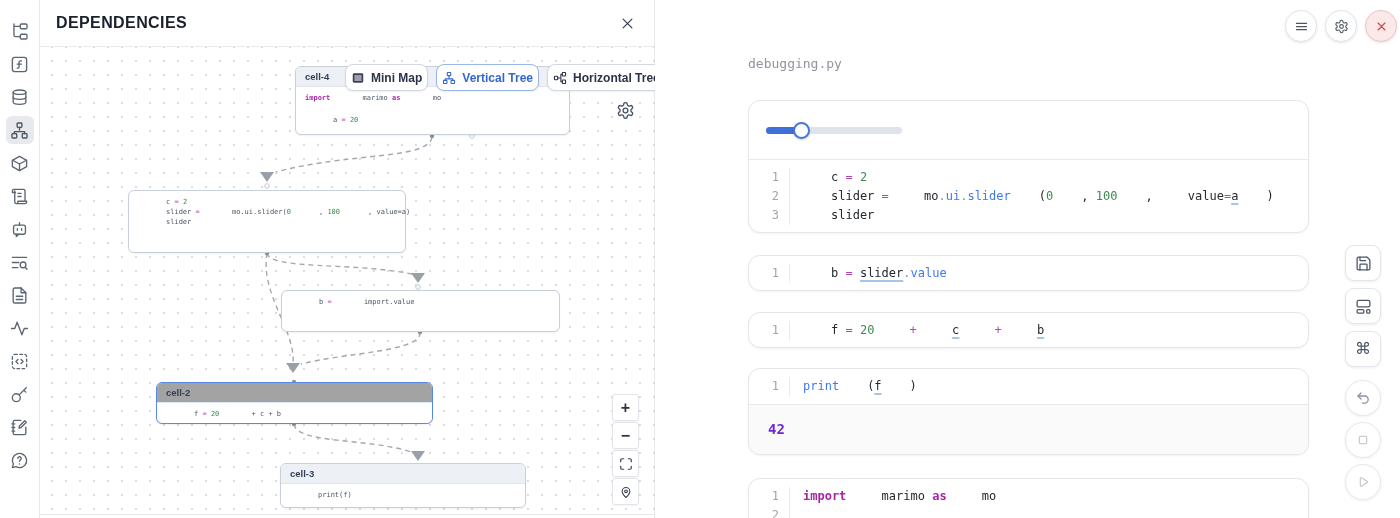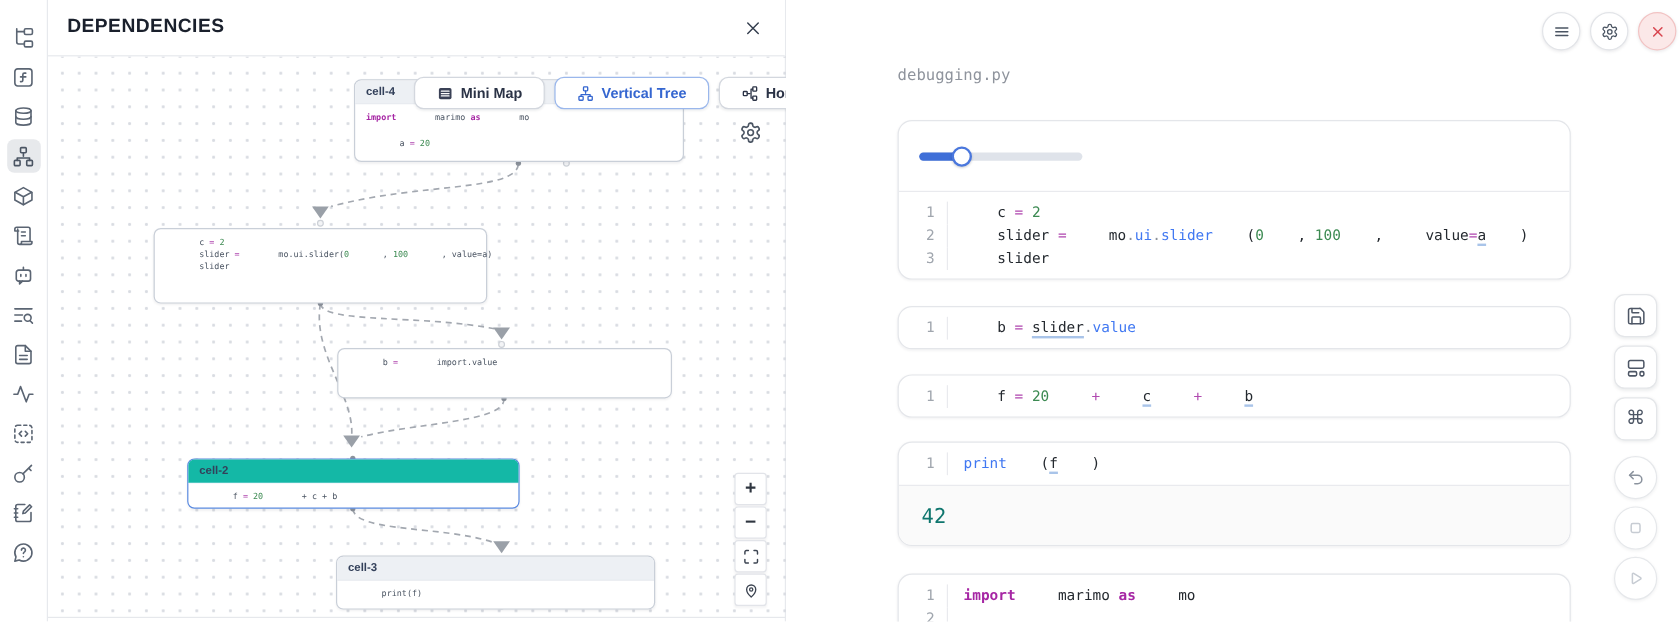--- a/index.html
+++ b/index.html
@@ -64,7 +64,7 @@
   
   .gtoolbar{position:absolute;left:305px;top:17px;display:flex;gap:8px;z-index:20;}
   .gbtn{
-    height:27px;display:flex;align-items:center;gap:6px;padding:0 18px;
+    height:27px;display:flex;align-items:center;gap:6px;padding:0 5px;
     background:#fff;border:1px solid #d3d7de;border-radius:8px;cursor:pointer;
     font-family:"Liberation Sans",sans-serif;font-size:12px;font-weight:600;color:#2b3346;
     box-shadow:0 1px 2px rgba(15,23,42,.07);white-space:nowrap;

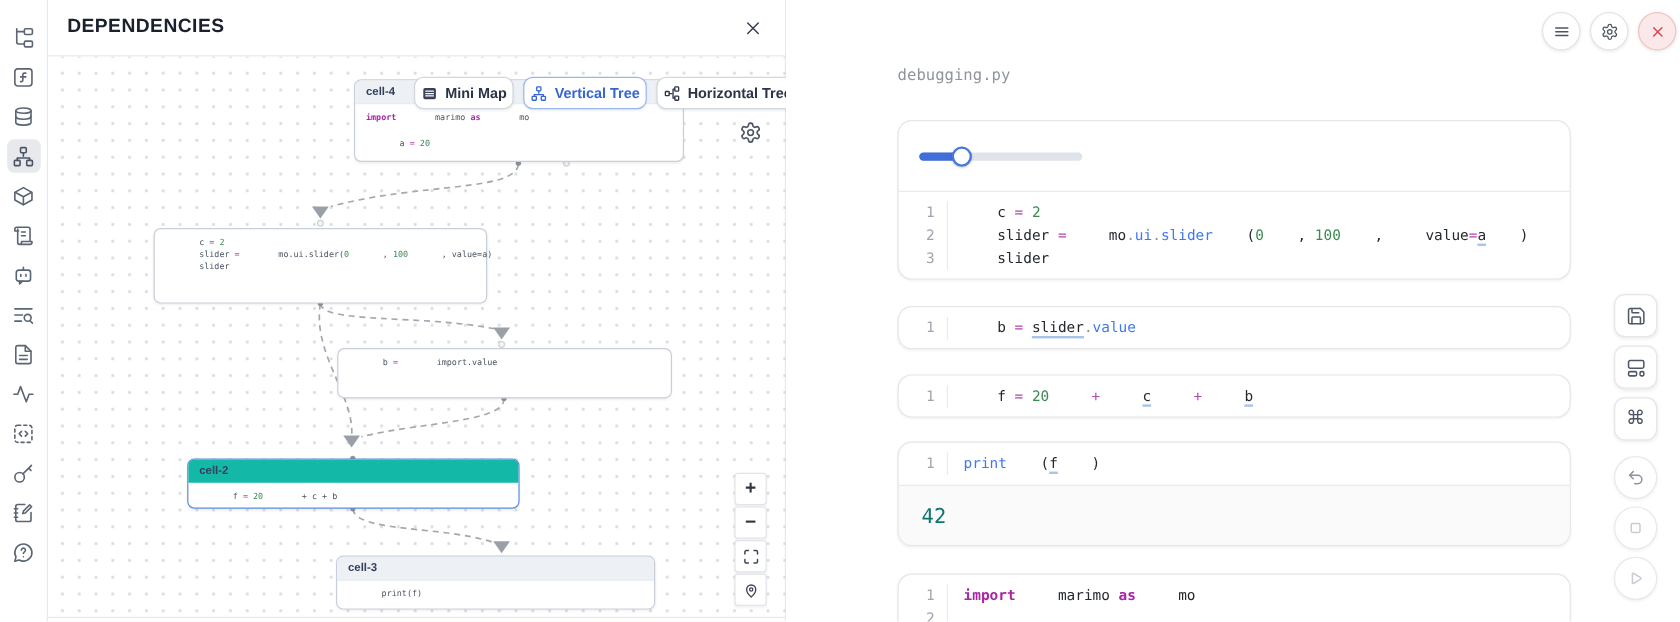--- a/index.html
+++ b/index.html
@@ -57,7 +57,7 @@
   .node-body{padding:6px 9px;font-family:"DejaVu Sans Mono",monospace;font-size:7px;
     line-height:10px;color:#4b5563;white-space:pre;}
   .node.selected{border:1.4px solid #5a8ae0;}
-  .node.selected .node-head{background:#14b8a6;border-bottom-color:#dbe6f6;}
+  .node.selected .node-head{background:#a3a3a3;border-bottom-color:#dbe6f6;}
   .nl{min-height:10px;}
   .nl.gap{margin-bottom:12px;}
 

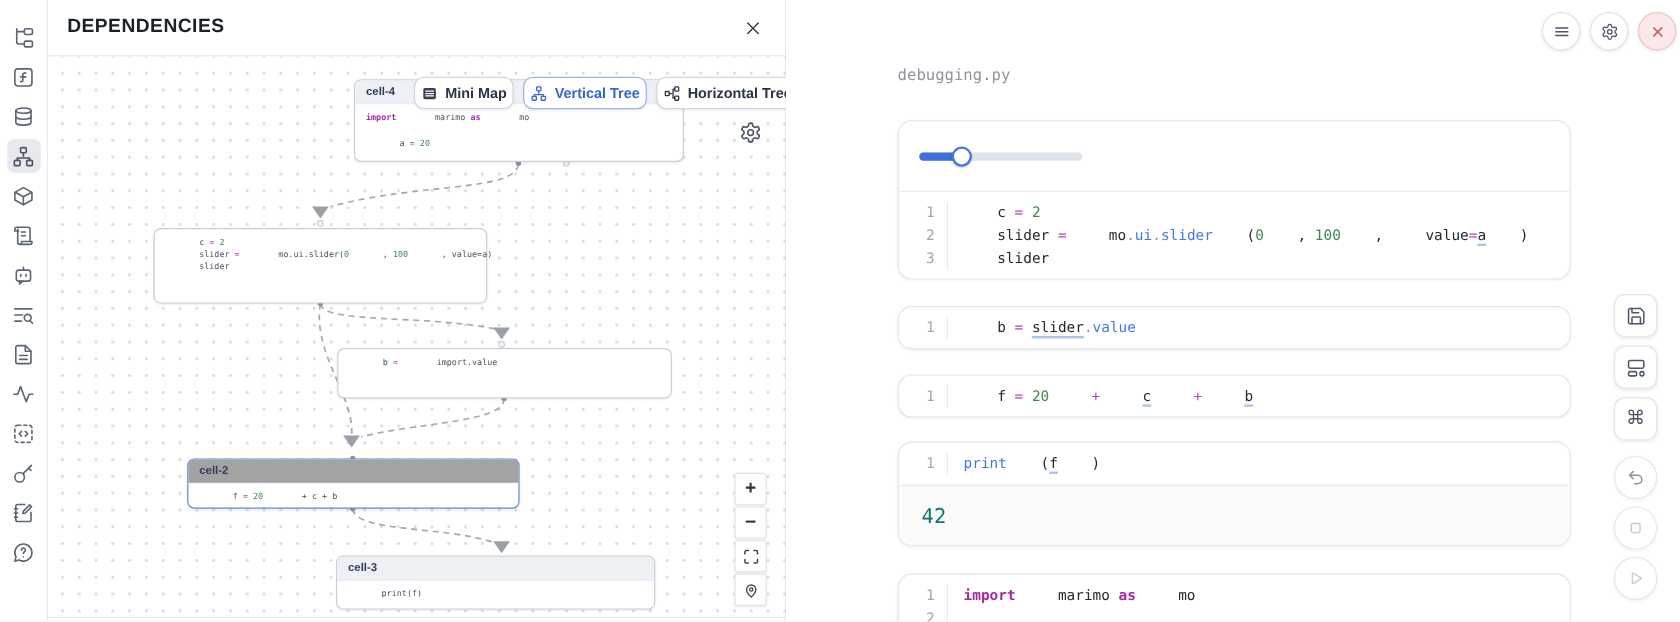--- a/index.html
+++ b/index.html
@@ -111,8 +111,8 @@
   .widget-row{height:59px;border-bottom:1px solid #e9eaee;display:flex;align-items:center;
     padding-left:17px;box-sizing:border-box;}
   .out-row{background:#fafafa;border-top:1px solid #e9eaee;height:52px;box-sizing:border-box;
-    font-family:"DejaVu Sans Mono",monospace;font-size:17px;color:#0f766e;
-    padding:16px 0 0 19px;}
+    font-family:"DejaVu Sans Mono",monospace;font-size:14px;color:#6d28d9;
+    padding:16px 0 0 19px;font-weight:bold;}
 
   
   .slider{position:relative;width:136px;height:17px;cursor:pointer;}

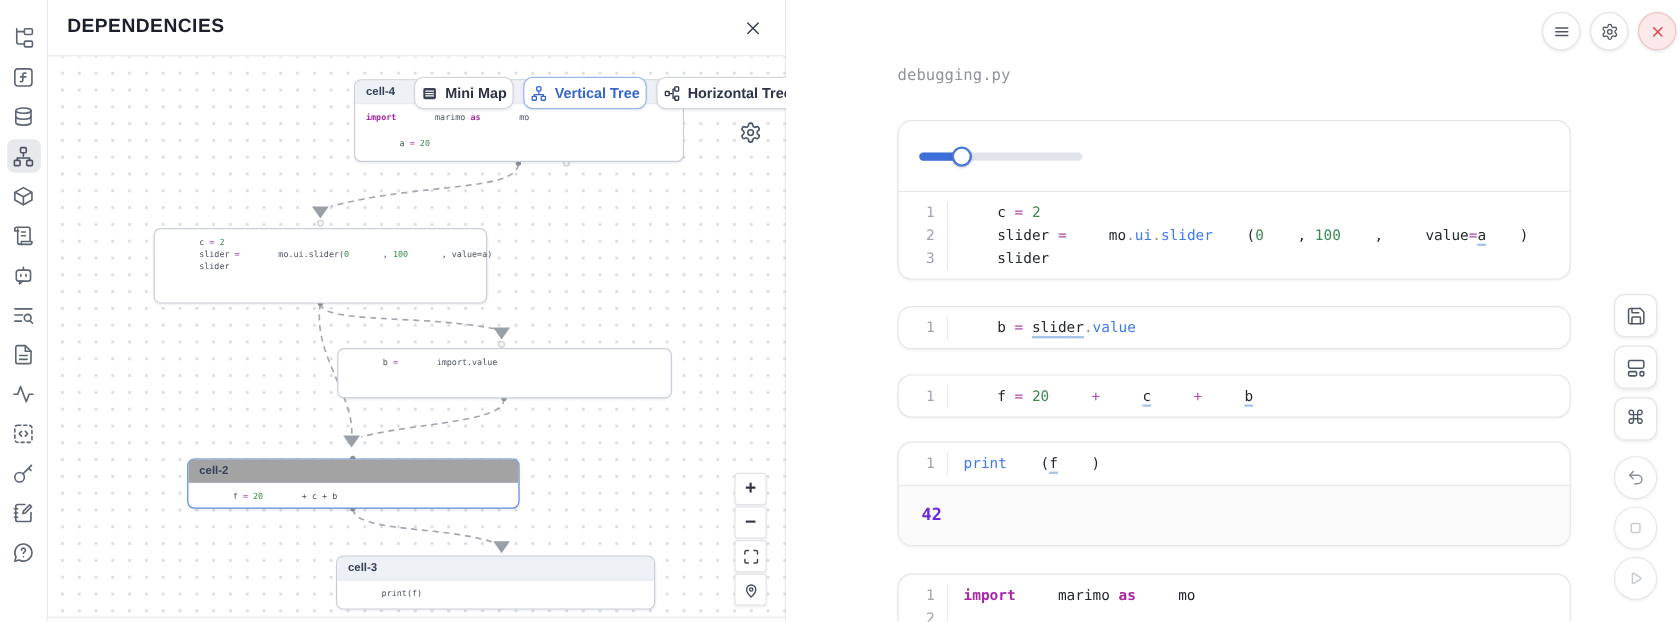--- a/index.html
+++ b/index.html
@@ -294,7 +294,7 @@
       <div class="node-head">cell-2</div>
       <div class="node-body"><div class="nl"><span class="tk-p">f </span><span class="tk-o">= </span><span class="tk-n">20</span><span class="tk-p"> + c + b</span></div></div>
     </div>
-    <div class="node" style="left:240px;top:416px;width:266px;height:45px;">
+    <div class="node" style="left:240px;top:416px;width:246px;height:45px;">
       <div class="node-head">cell-3</div>
       <div class="node-body"><div class="nl"><span class="tk-p">print(f)</span></div></div>
     </div>

